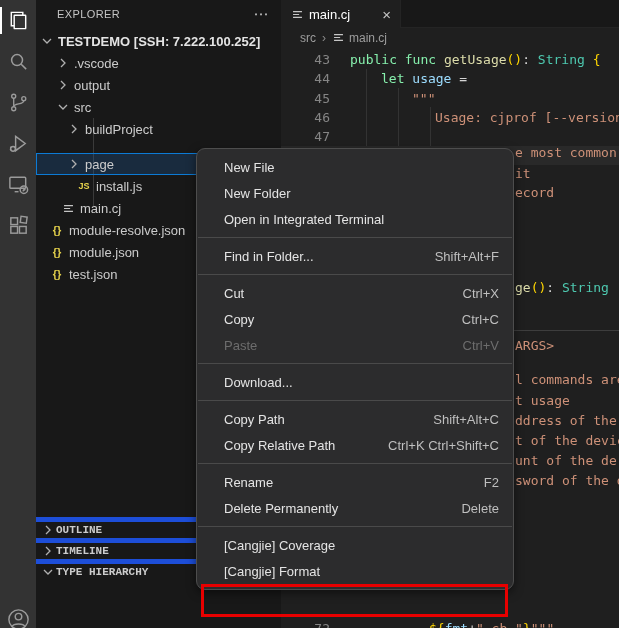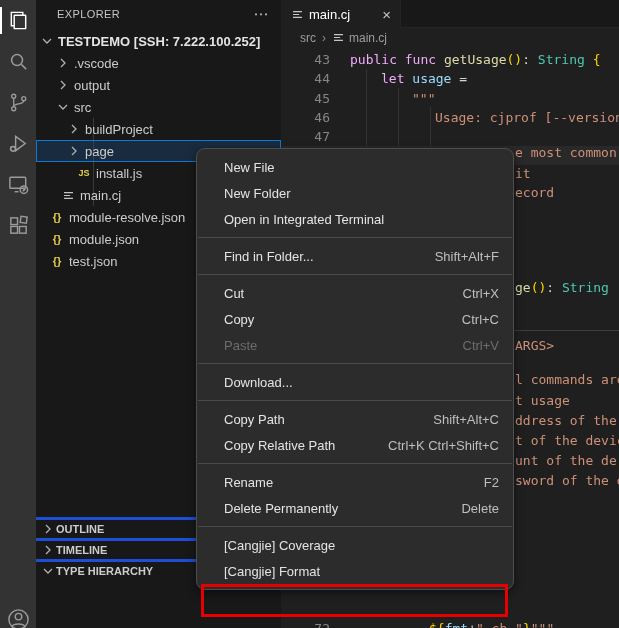--- a/index.html
+++ b/index.html
@@ -48,7 +48,7 @@
   .frag { position:absolute; left:515px; height:19px; line-height:19px; white-space:pre; z-index:1; }
   .args-rule { position:absolute; left:514px; right:0; top:330px; height:1px; background:#3d3d3d; z-index:1; }
 
-  .tk-kw { color:#f0abfc; } .tk-fn { color:#DCDCAA; } .tk-type { color:#4EC9B0; }
+  .tk-kw { color:#86efac; } .tk-fn { color:#DCDCAA; } .tk-type { color:#4EC9B0; }
   .tk-str { color:#CE9178; } .tk-var { color:#9CDCFE; } .tk-fg { color:#D4D4D4; }
   .tk-paren { color:#ffd602; }
 

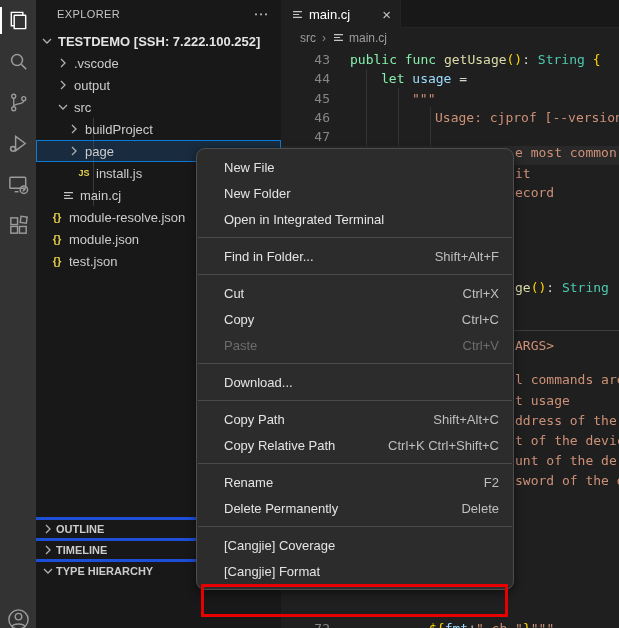--- a/index.html
+++ b/index.html
@@ -239,7 +239,7 @@
           </span>
           <span class="lbl">buildProject</span>
         </div>
-        <div class="row sel" style="padding-left: 30px;">
+        <div class="row sel" style="padding-left: 30px; margin-top: 13px;">
           <span class="chev">
             <svg width="16" height="16" viewBox="0 0 16 16" fill="none" stroke="#b0b0b0" stroke-width="1.3">
               <path d="M6 4 L10 8 L6 12"></path>

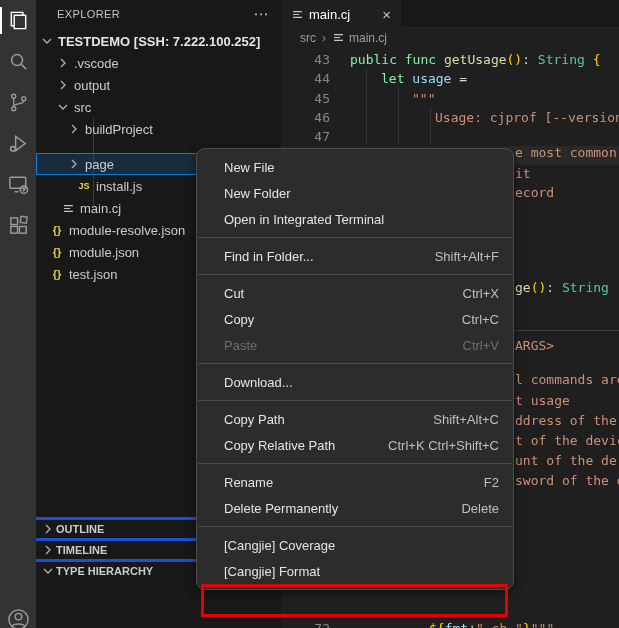--- a/index.html
+++ b/index.html
@@ -28,7 +28,7 @@
   .row .lbl { margin-left:3px; }
   .guide { position:absolute; left:57px; top:118px; width:1px; height:88px; background:#3a3a3a; }
   .panels { position:absolute; left:0; right:0; top:517px; bottom:0; }
-  .panel-h { height:21px; border-top:3px solid #1d4ed8; display:flex; align-items:center; font-size:11px; font-weight:700; color:#cccccc; padding-left:4px; }
+  .panel-h { height:21px; border-top:5px solid #1d4ed8; display:flex; align-items:center; font-size:11px; font-weight:700; color:#cccccc; padding-left:4px;font-family:Liberation Mono, monospace; }
 
   
   .tabs { position:absolute; left:281px; top:0; right:0; height:28px; background:#181818; border-bottom:1px solid #242424; z-index:1; }

